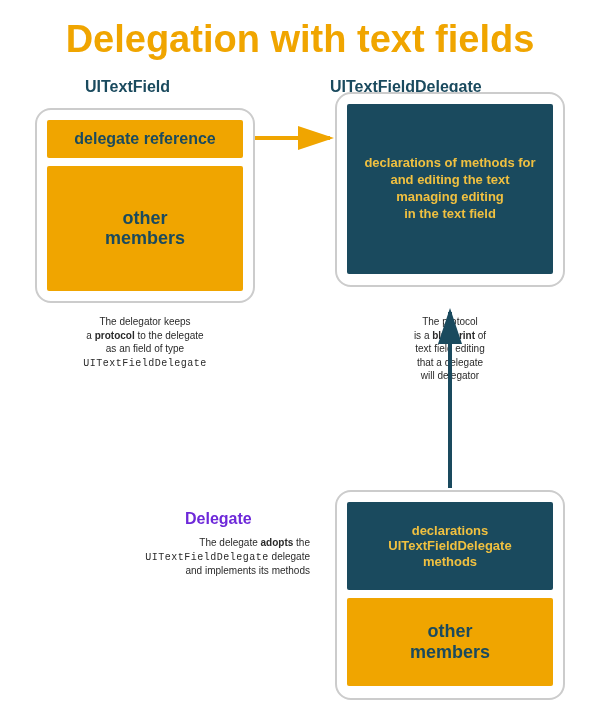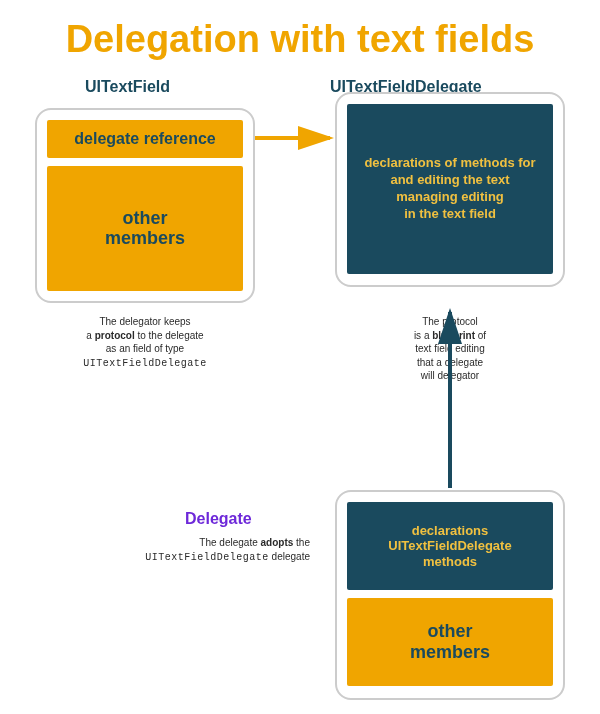--- a/index.html
+++ b/index.html
@@ -161,6 +161,7 @@
 <div class="caption caption-delegate">
   <span>The delegate </span><b>adopts</b><span> the</span><br>
   <span class="mono">UITextFieldDelegate</span><span> delegate</span><br>
+  <span>and implements its methods</span>
 </div>
 
 <svg class="arrows">

